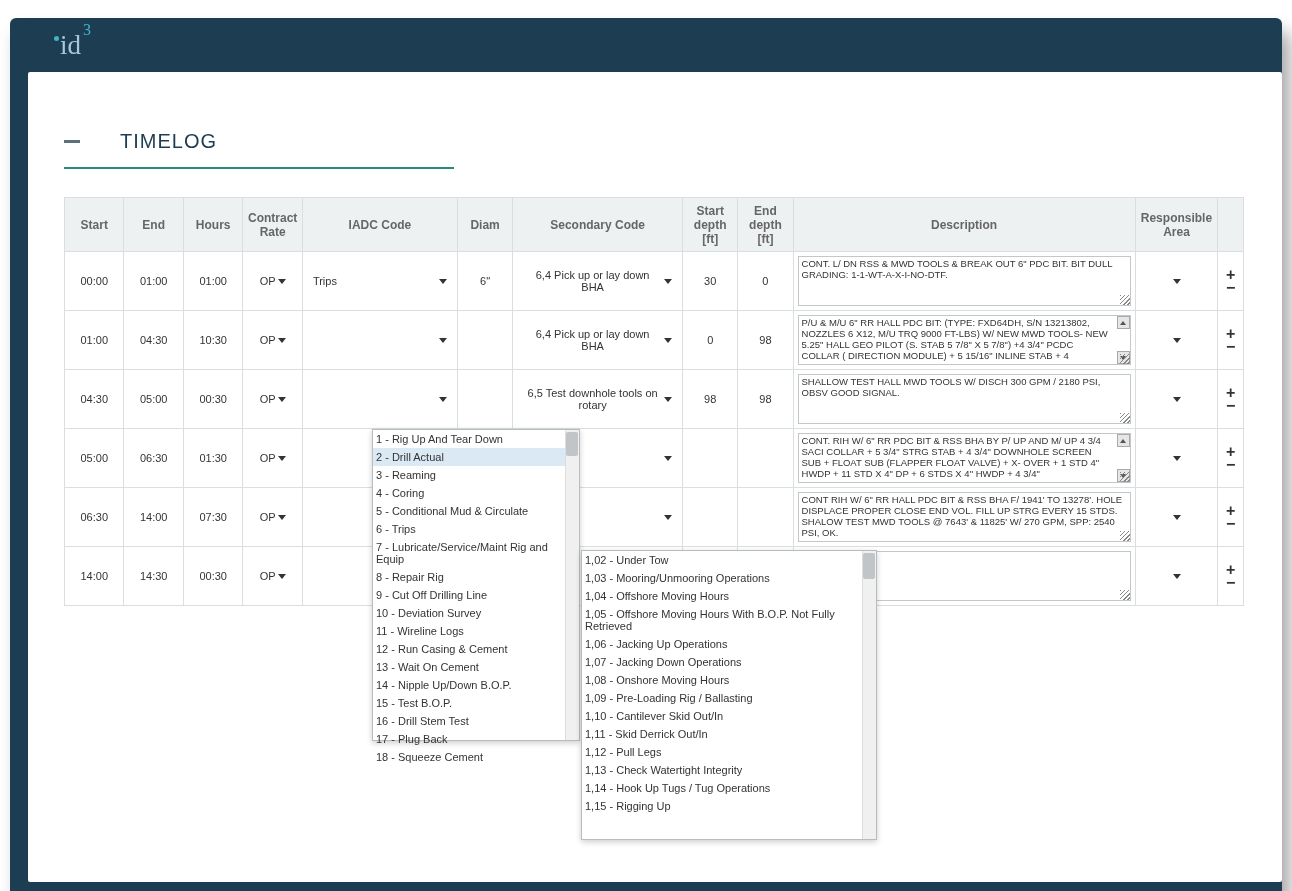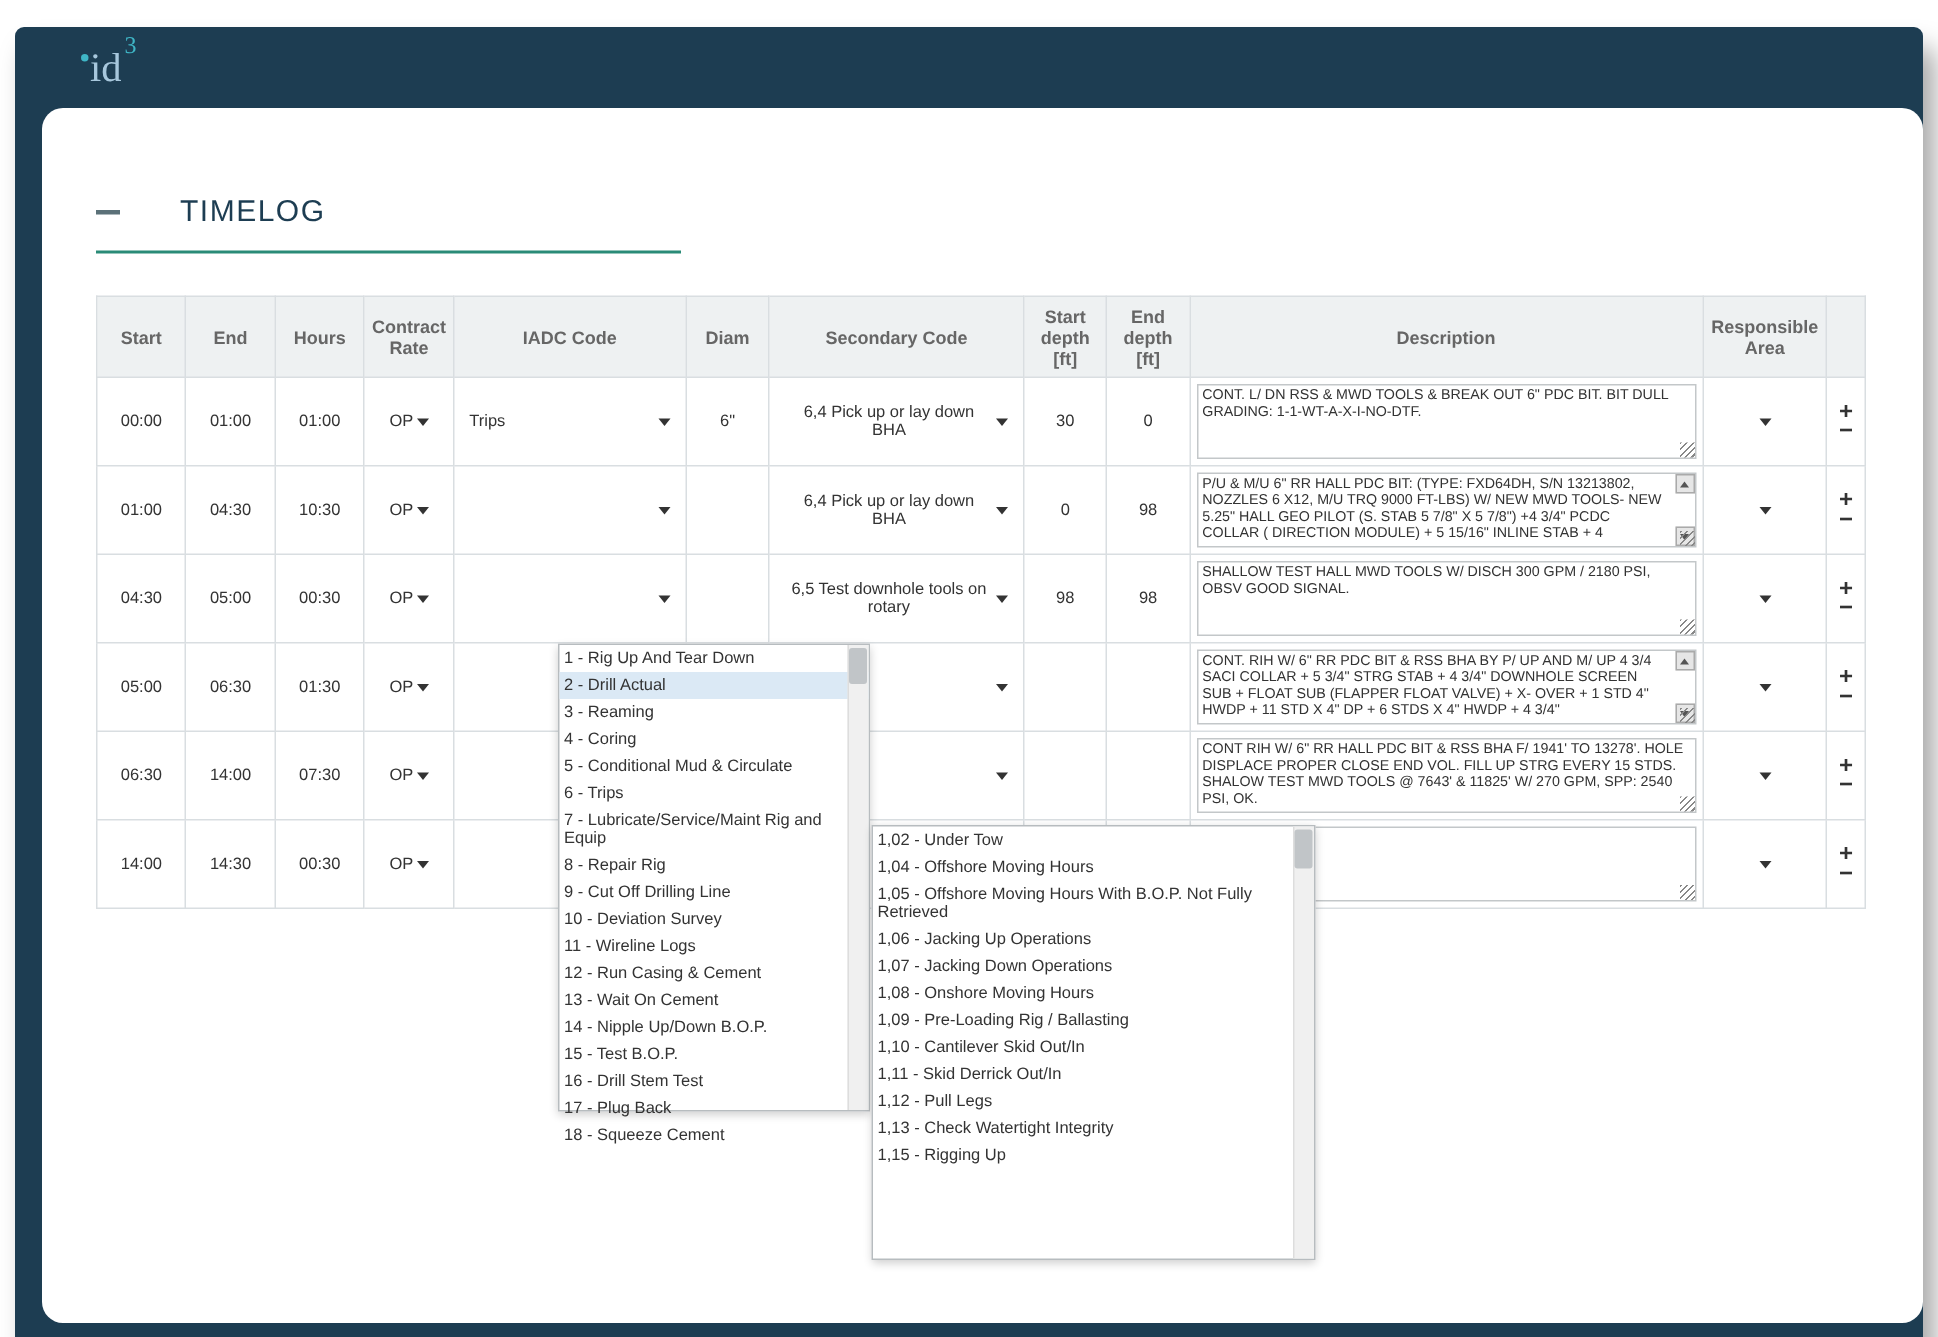--- a/index.html
+++ b/index.html
@@ -37,7 +37,7 @@
   .logo sup { color:#3fb6c6; font-size:16px; position:relative; top:-9px; left:2px;}
   .canvas {
     background: #fff;
-    border-radius: 14px;
+    border-radius: 2px;
     min-height: 810px;
     padding: 58px 0 0 36px;
     position: relative;

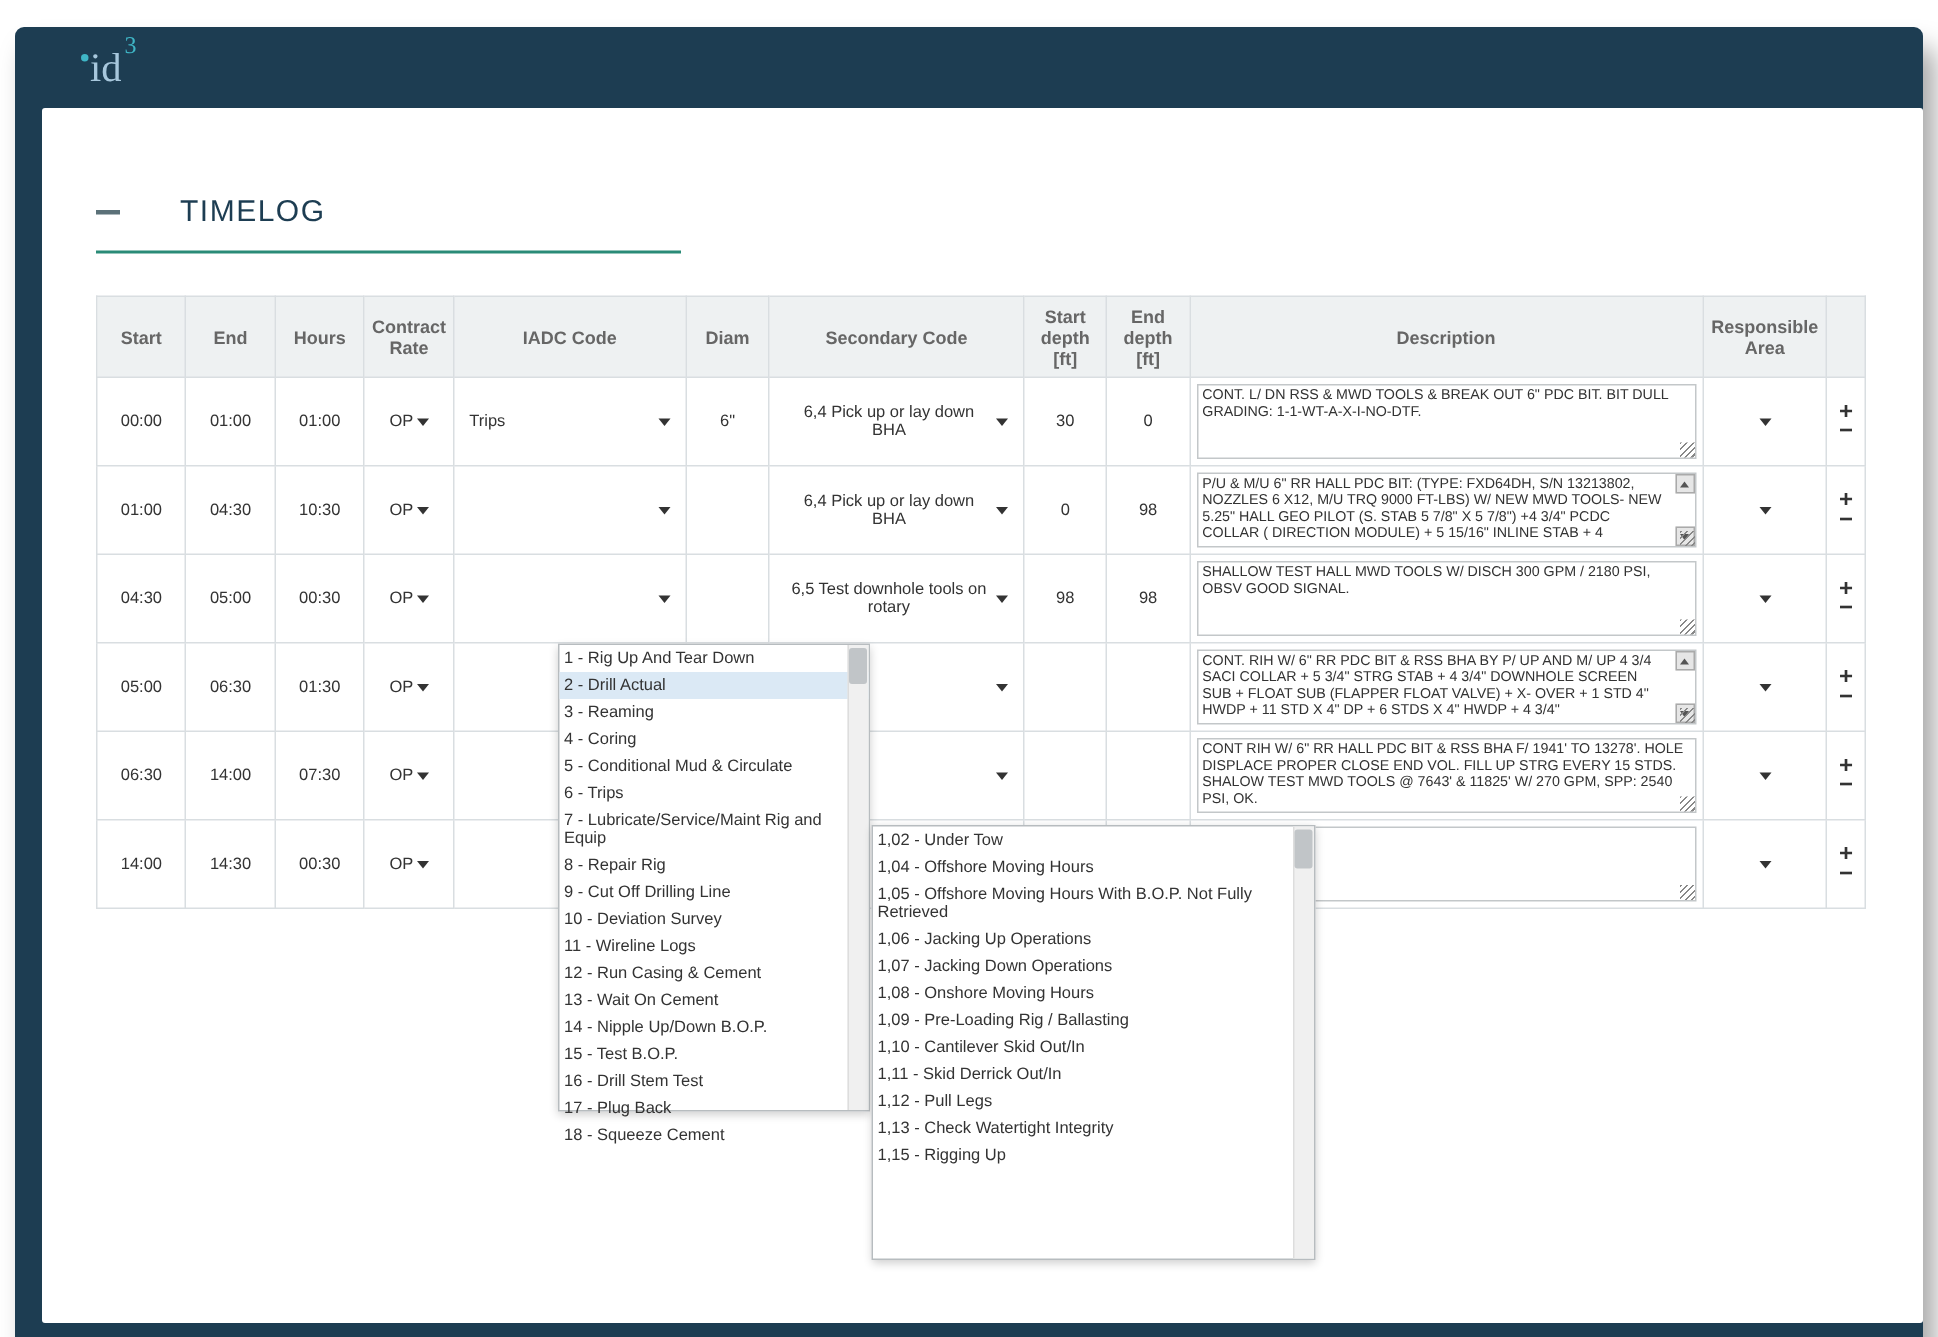--- a/index.html
+++ b/index.html
@@ -480,6 +480,7 @@
     <div class="dropdown dd-sec">
       <div id="sec-list">
           <div class="item">1,02 - Under Tow</div>
+          <div class="item">1,03 - Mooring/Unmooring Operations</div>
           <div class="item">1,04 - Offshore Moving Hours</div>
           <div class="item">1,05 - Offshore Moving Hours With B.O.P. Not Fully Retrieved</div>
           <div class="item">1,06 - Jacking Up Operations</div>

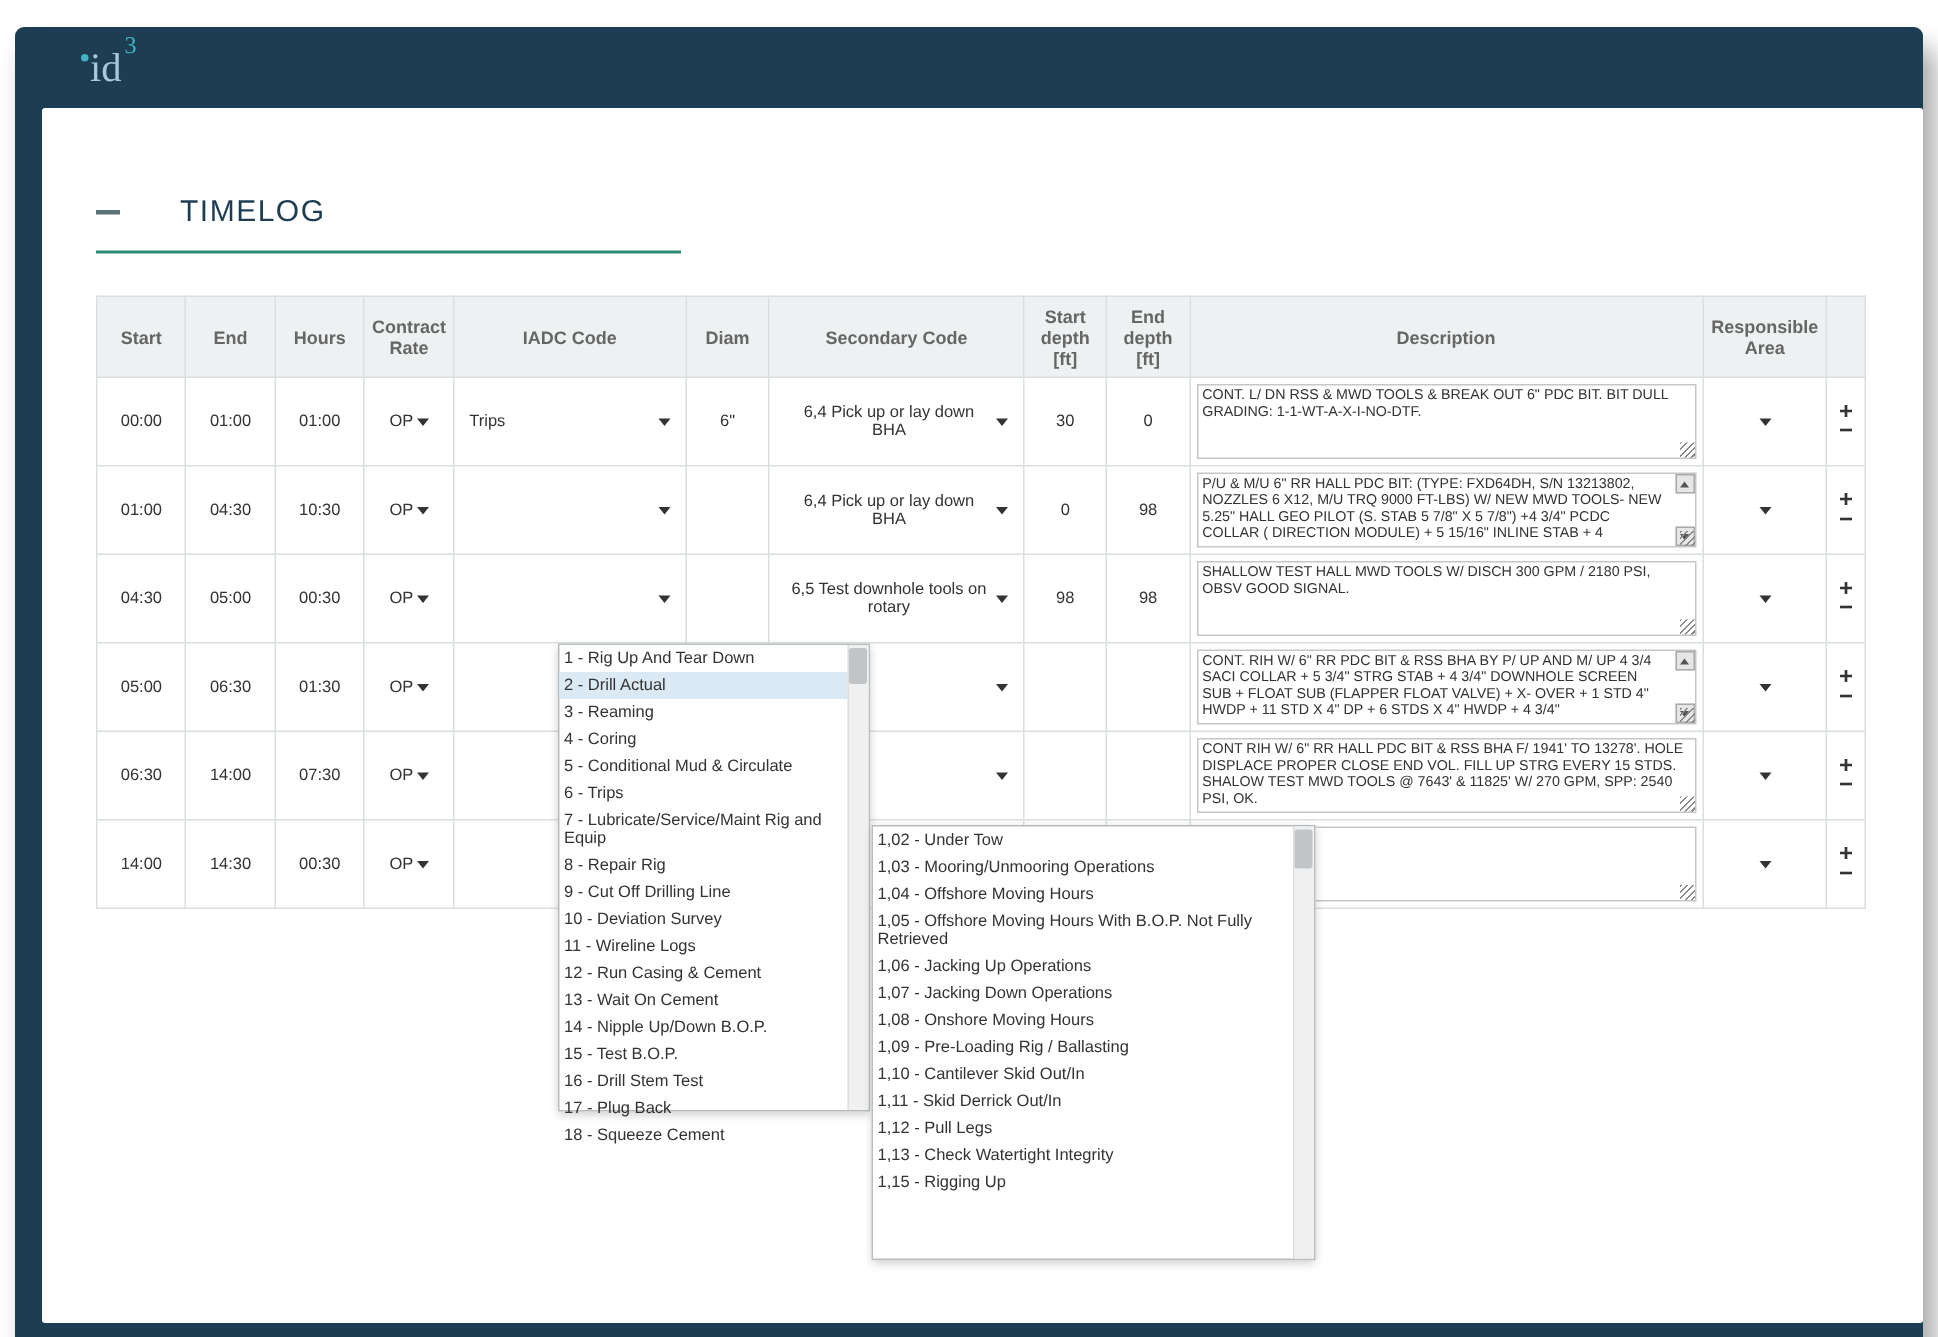--- a/index.html
+++ b/index.html
@@ -491,6 +491,7 @@
           <div class="item">1,11 - Skid Derrick Out/In</div>
           <div class="item">1,12 - Pull Legs</div>
           <div class="item">1,13 - Check Watertight Integrity</div>
+          <div class="item">1,14 - Hook Up Tugs / Tug Operations</div>
           <div class="item">1,15 - Rigging Up</div>
         </div>
       <div class="scrollbar">

